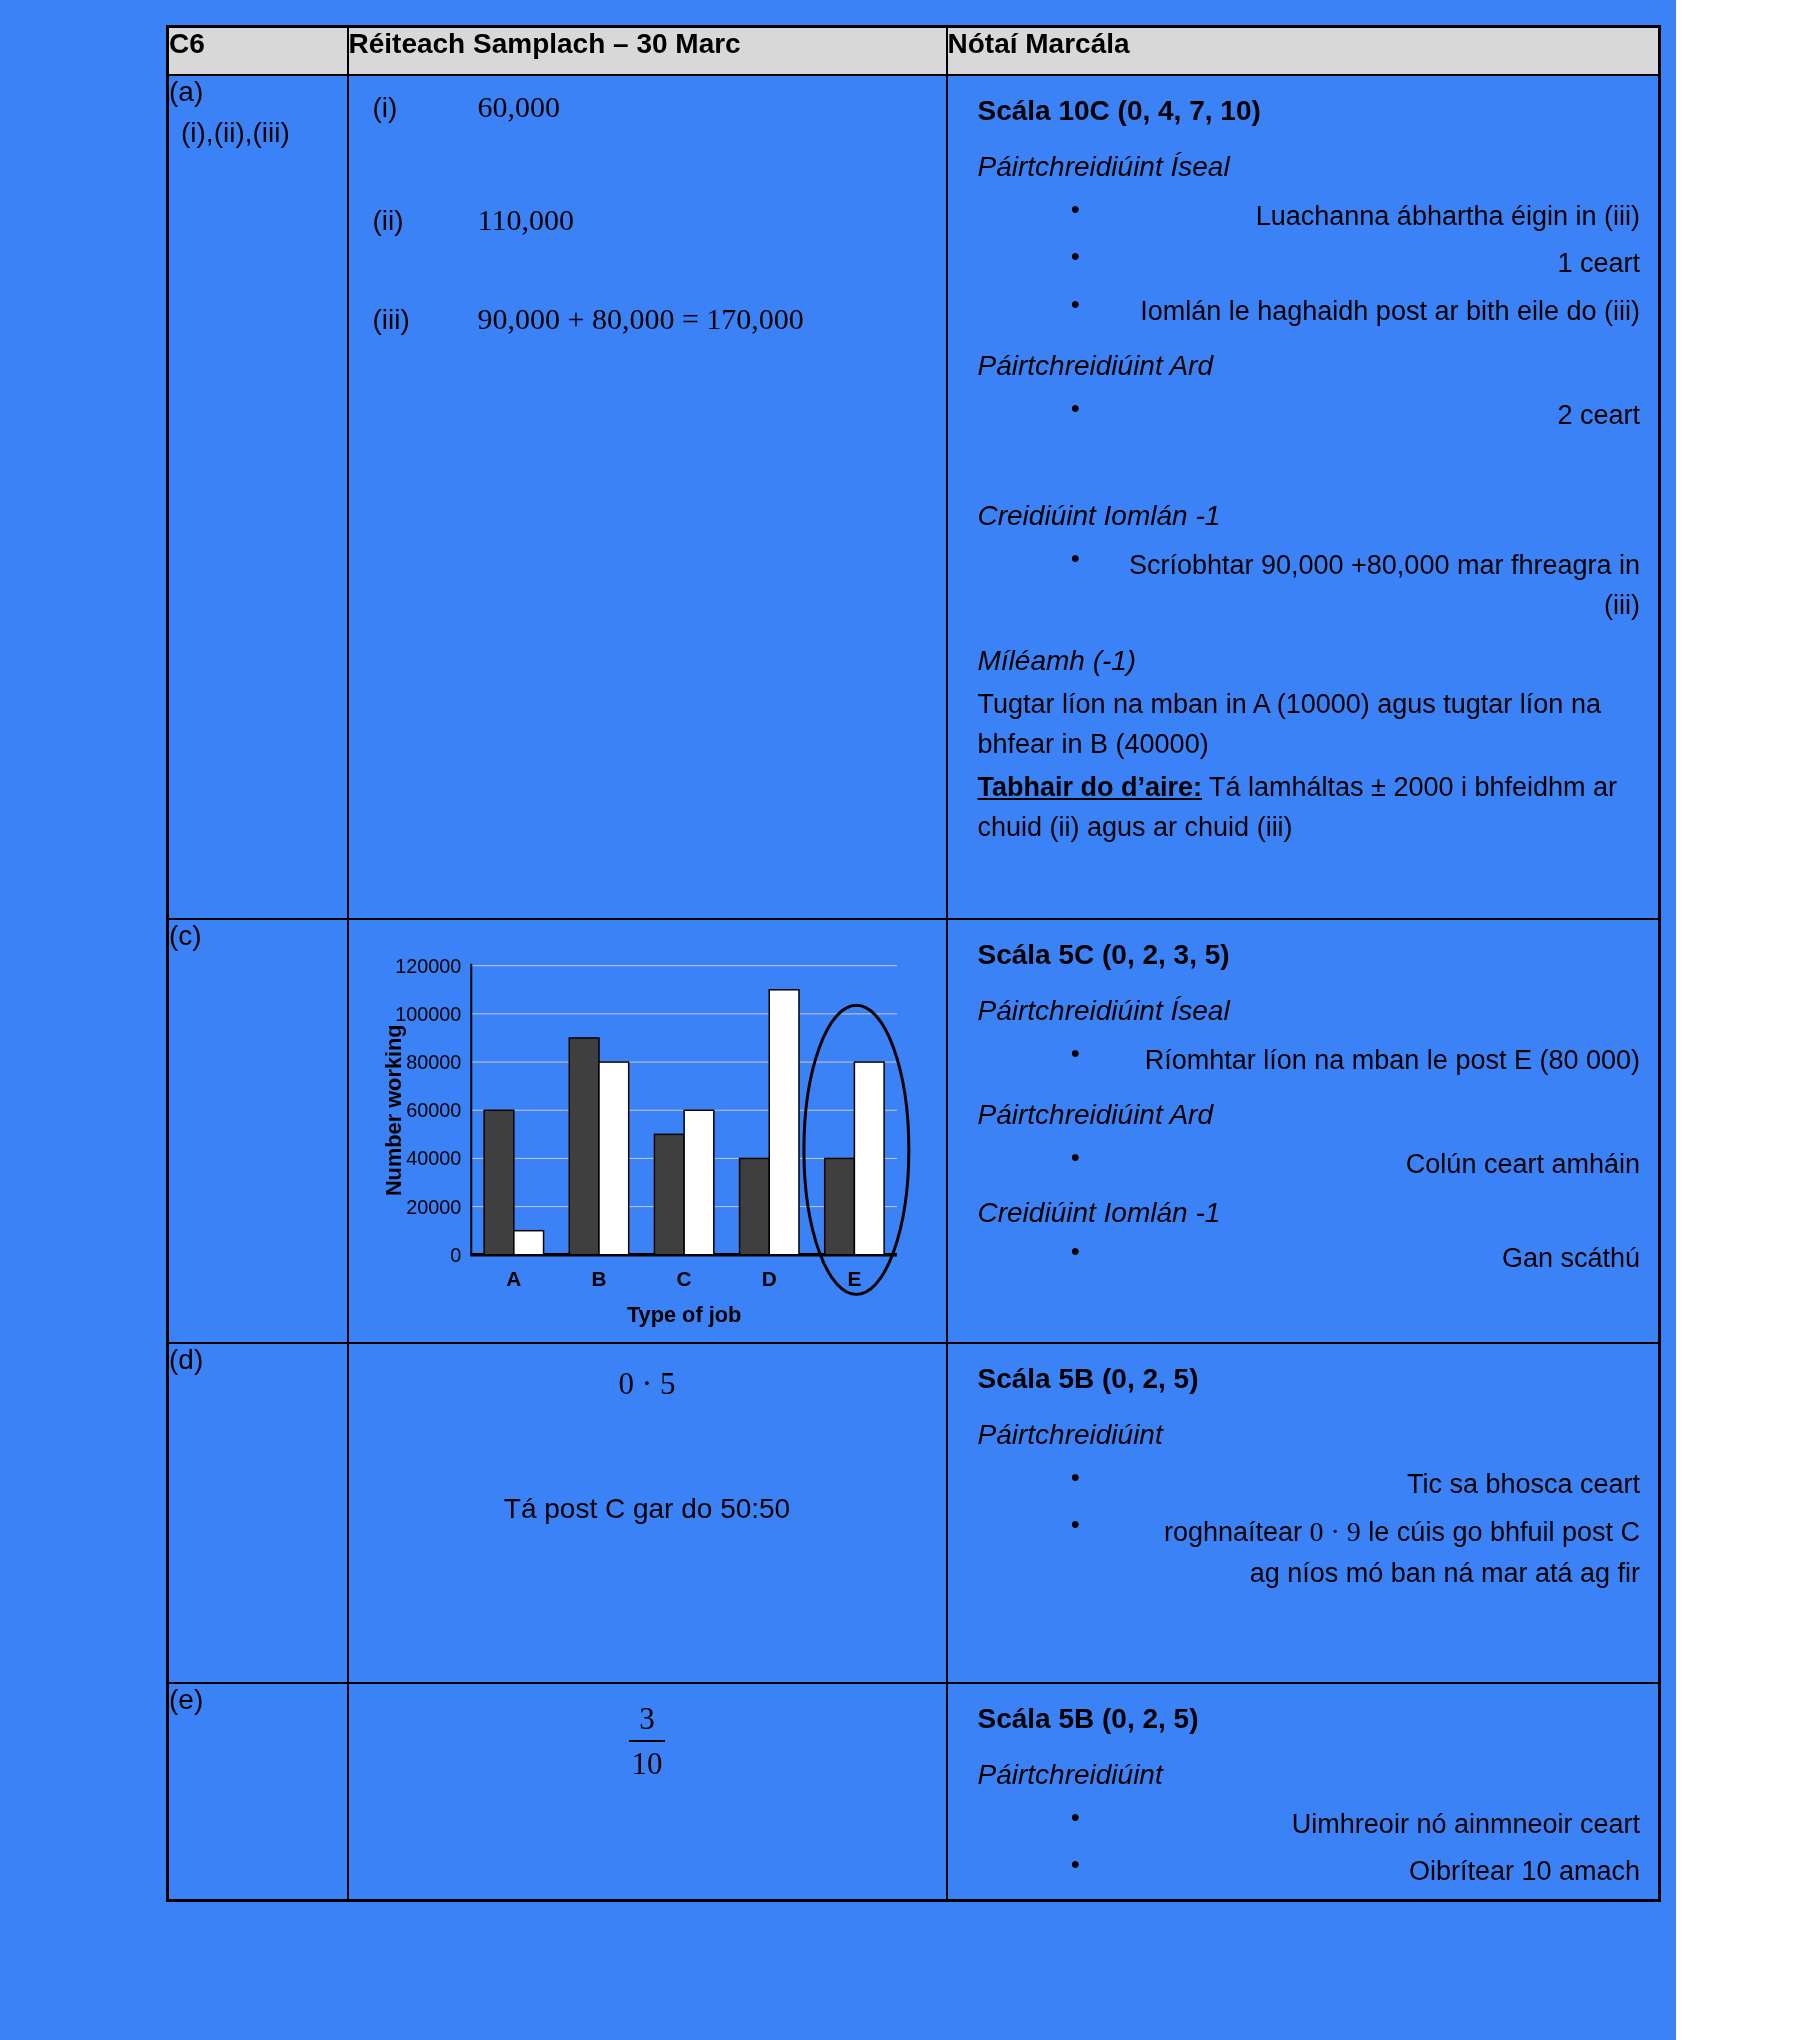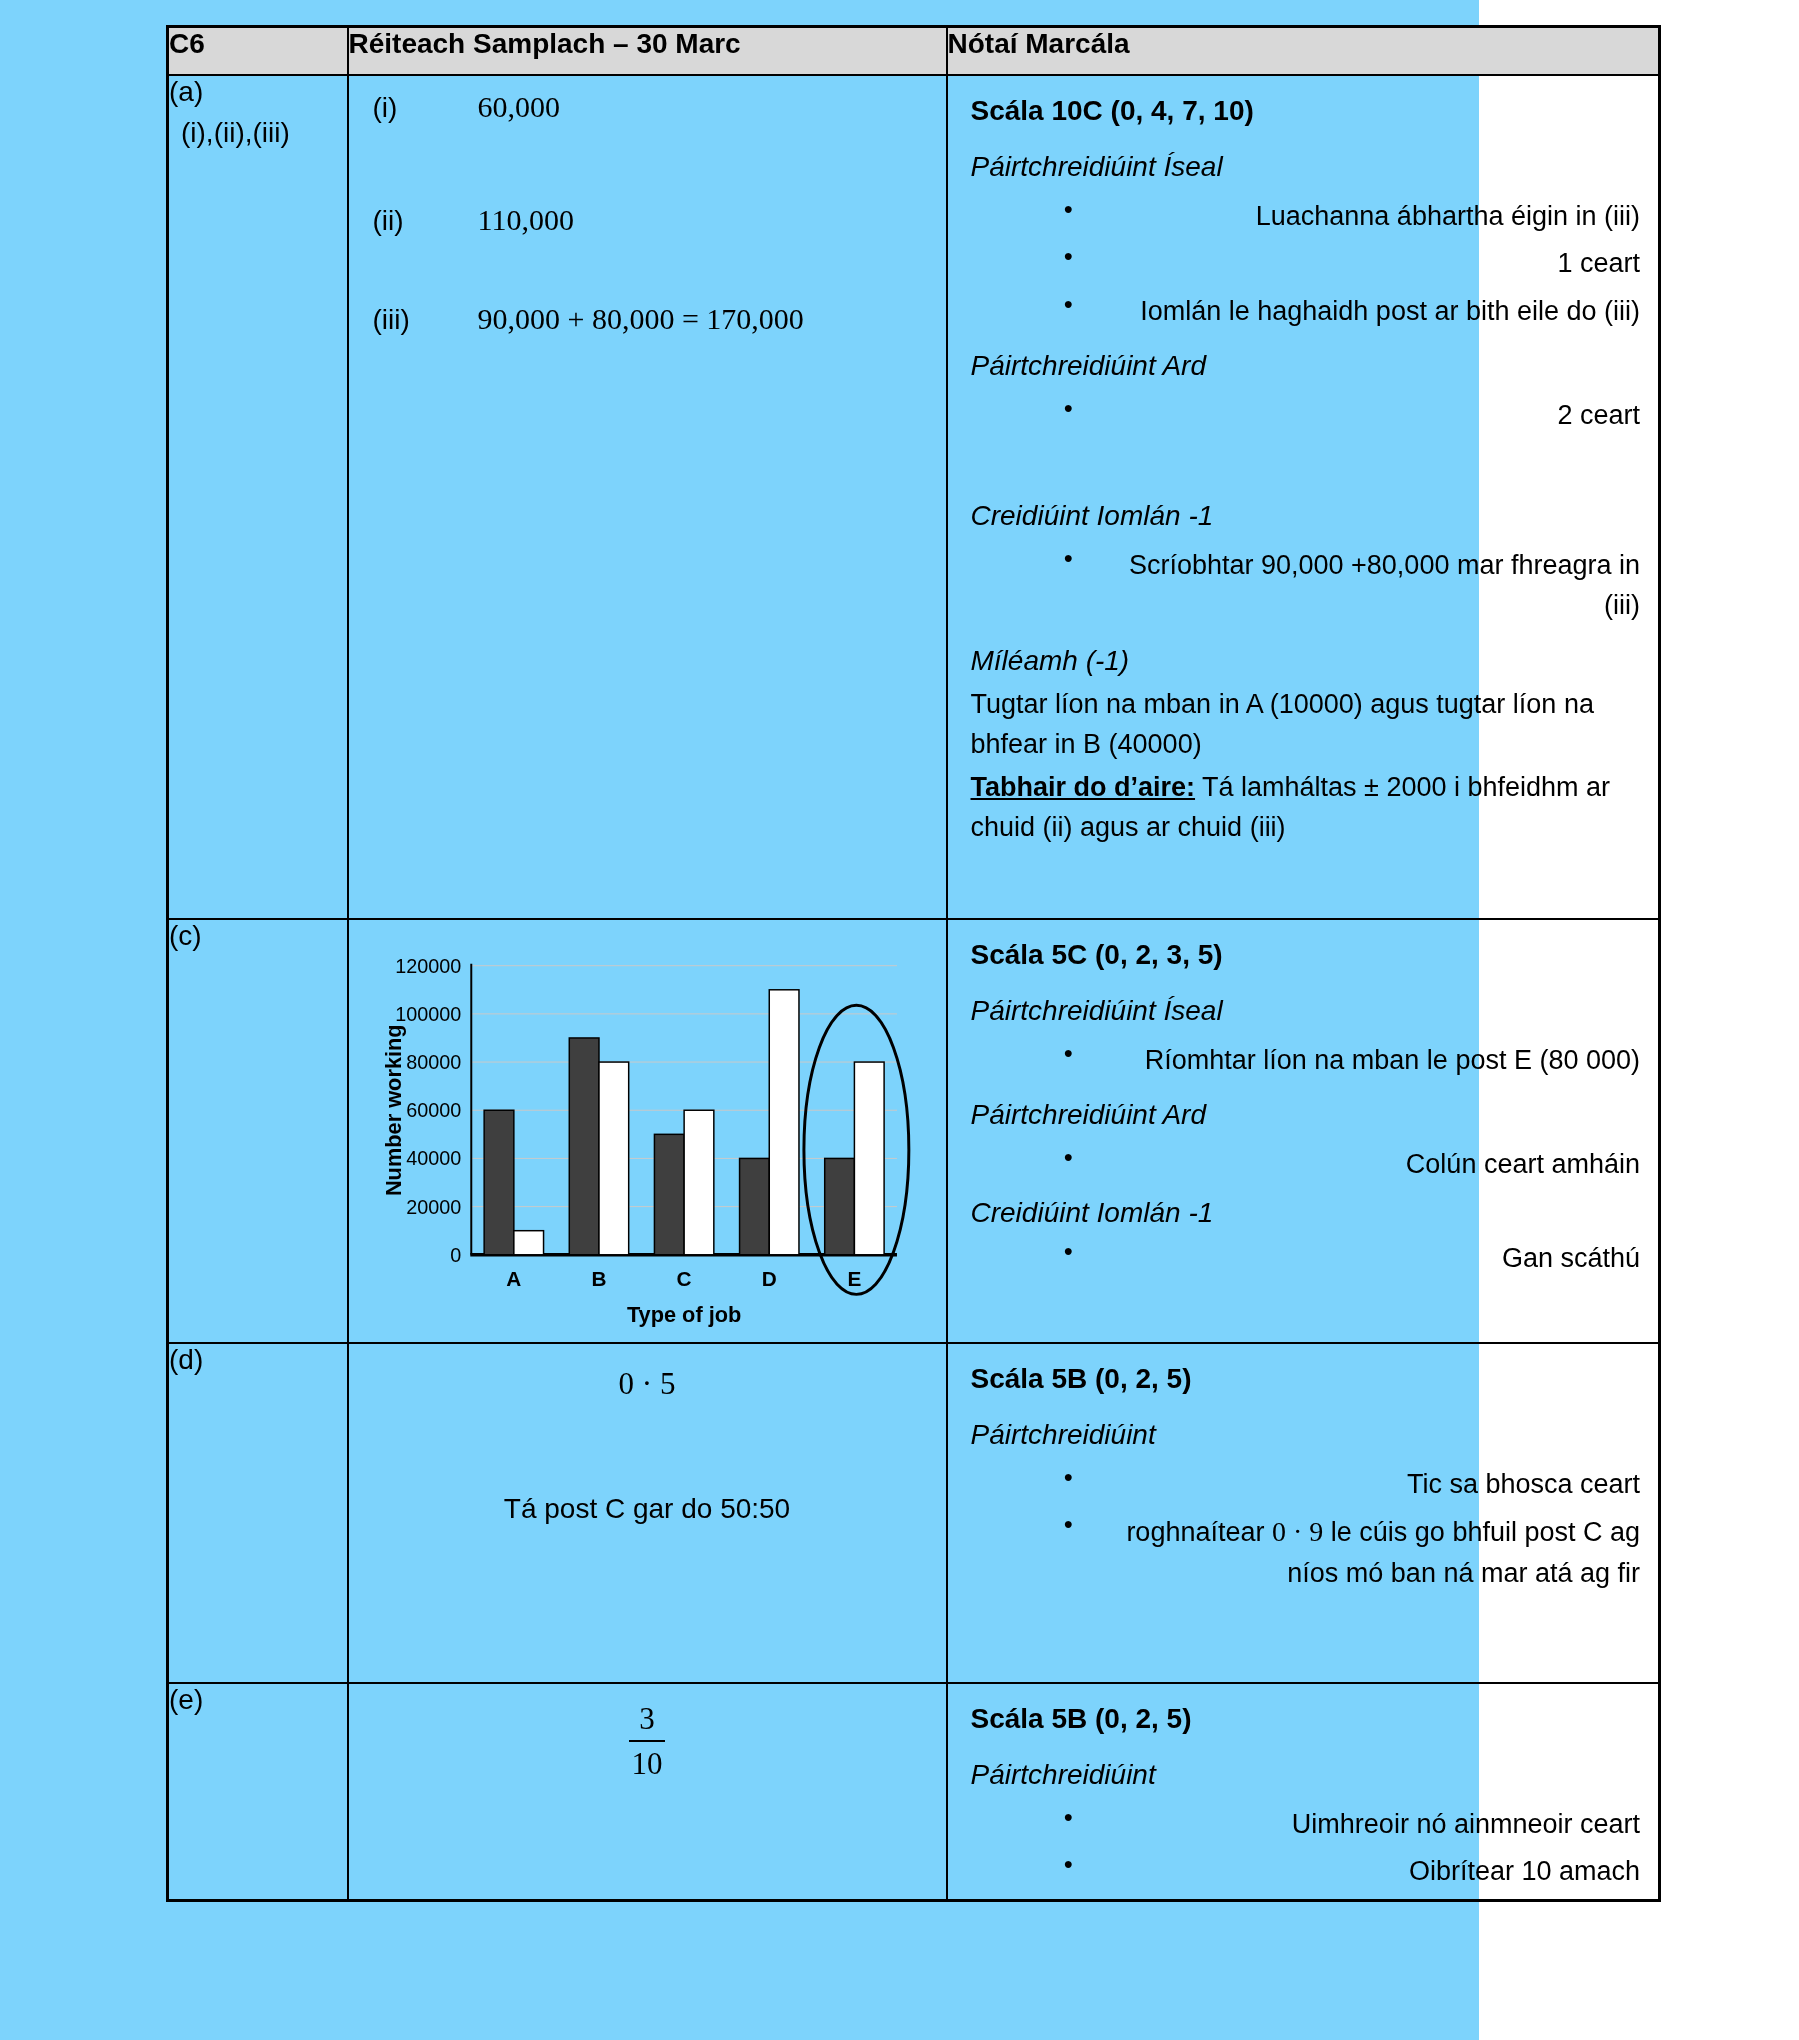--- a/index.html
+++ b/index.html
@@ -4,7 +4,7 @@
 <style>
   html,body{margin:0;padding:0;background:#ffffff;}
   .page{
-    position:relative;width:1479px;height:2040px;background:#7dd3fc;
+    position:relative;width:1676px;height:2040px;background:#3b82f6;
     font-family:"Liberation Sans","DejaVu Sans",sans-serif;
     font-size:27px;color:#000;
   }

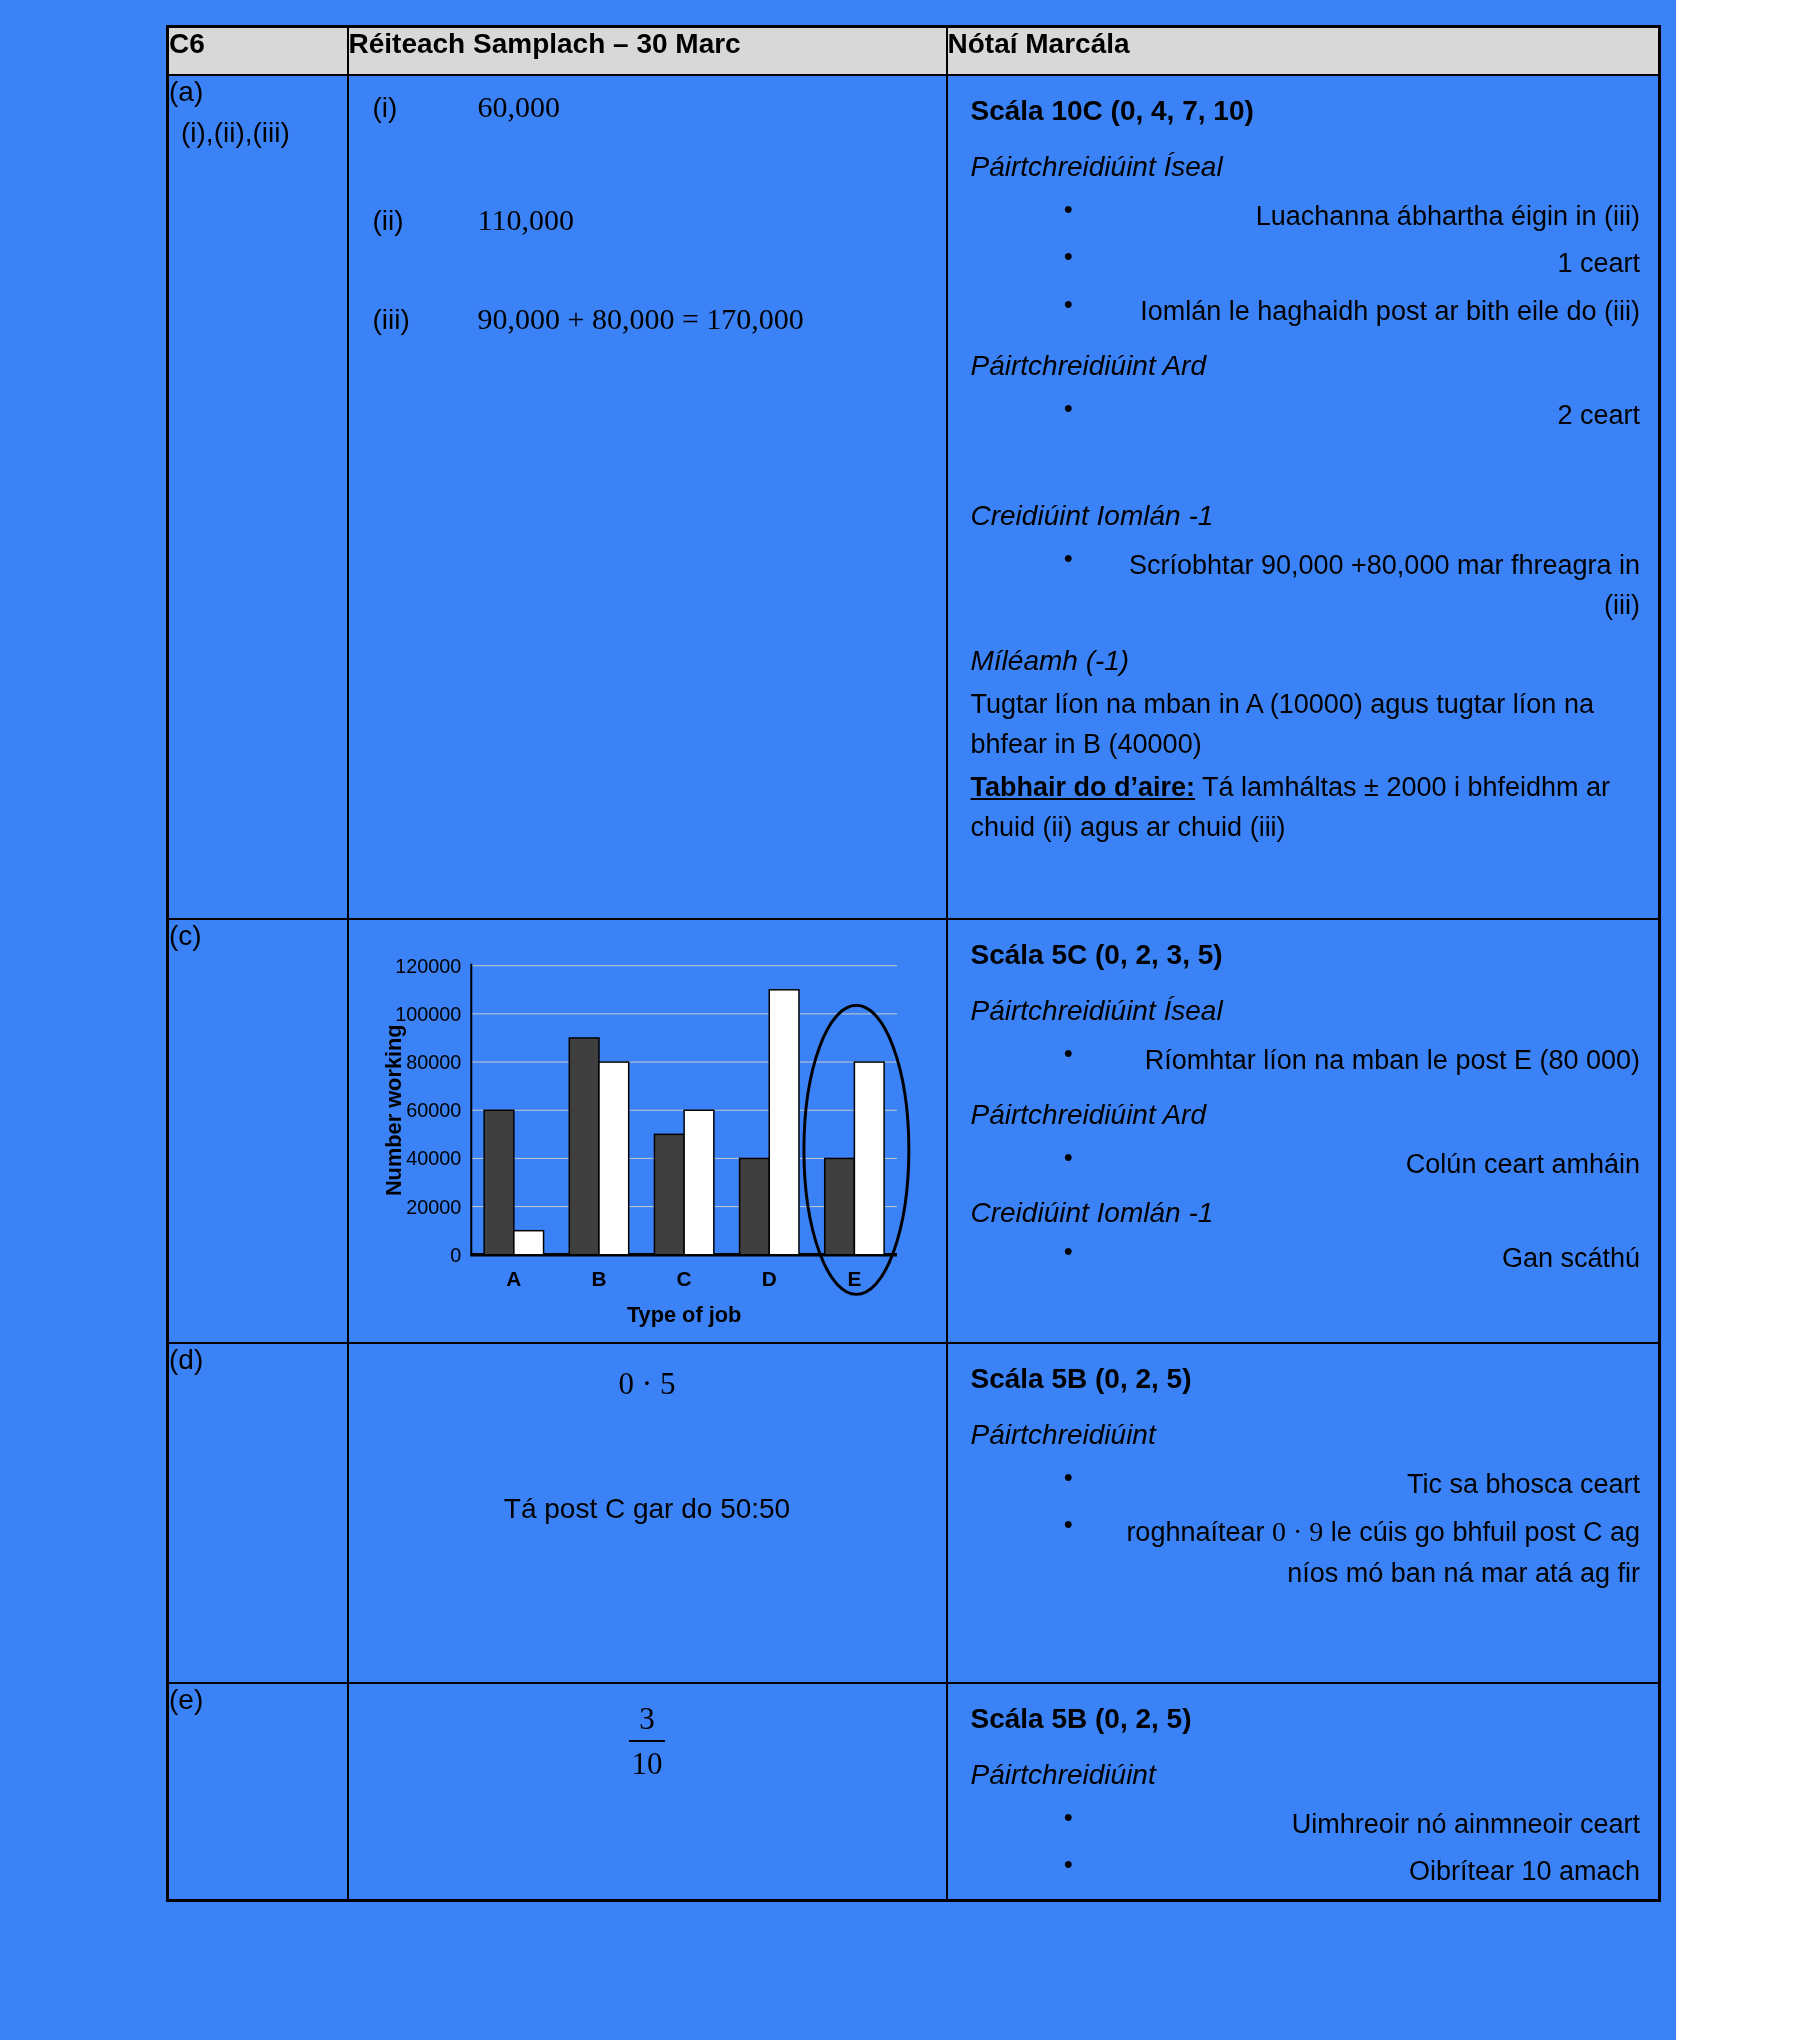--- a/index.html
+++ b/index.html
@@ -34,7 +34,7 @@
   .math{font-family:"Liberation Serif","DejaVu Serif",serif;font-size:30px;}
 
   td.notes{padding:0;}
-  .notepad{padding:14px 18px 0 23px;line-height:1.5;}
+  .notepad{padding:14px 18px 0 30px;line-height:1.5;}
   p.scale{font-weight:bold;font-size:28px;margin:0 0 12px 0;}
   p.sub{font-style:italic;font-size:28px;margin:14px 0 8px 0;}
   p.plain{margin:2px 0 0 0;}

